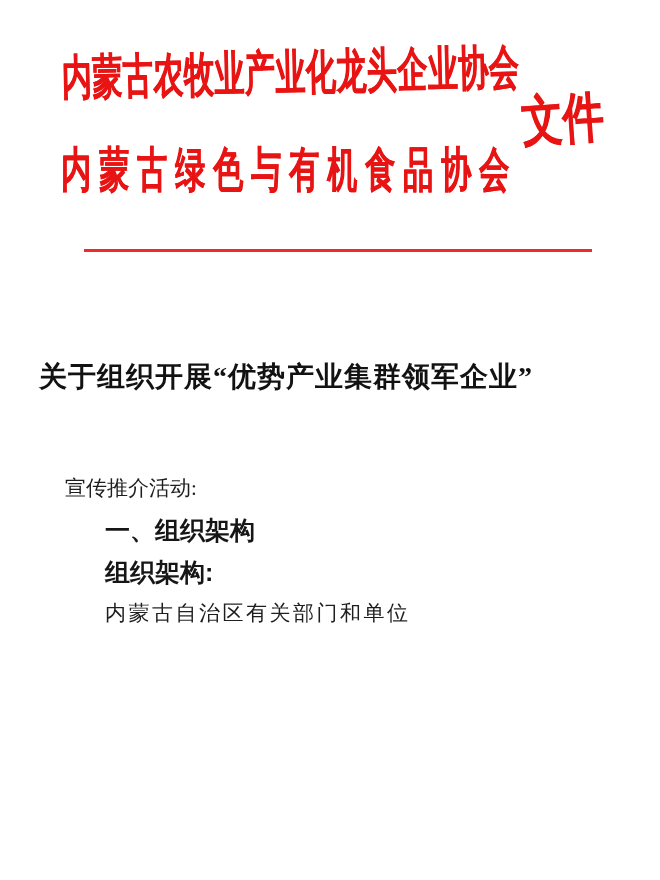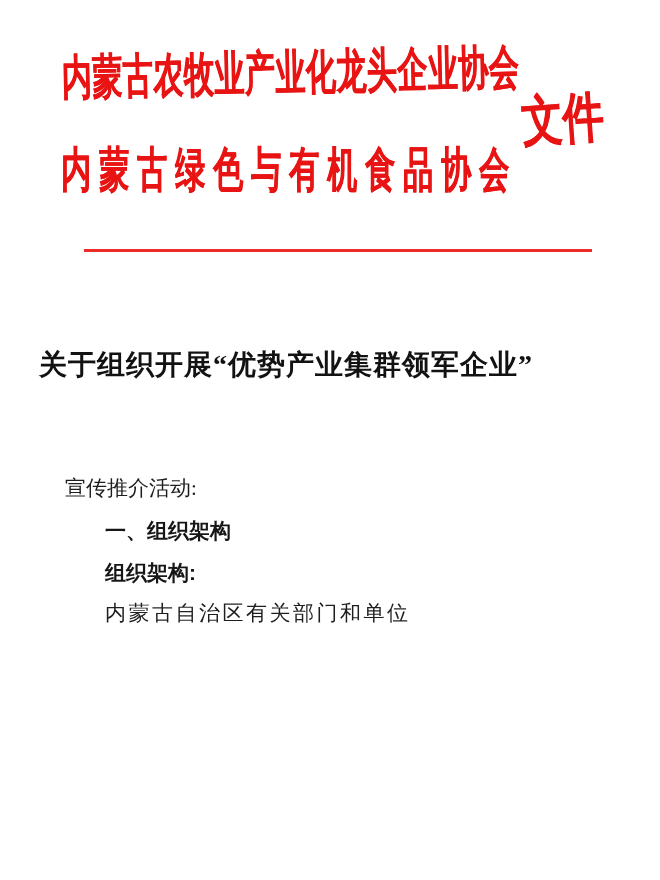--- a/index.html
+++ b/index.html
@@ -32,7 +32,7 @@
   }
   
   .doc-title{
-    position:absolute; left:0; top:334px; width:572px; text-align:center;
+    position:absolute; left:0; top:346px; width:572px; text-align:center;
     font-size:28px; font-weight:bold; color:#121212; line-height:62px;
     letter-spacing:1px;
   }

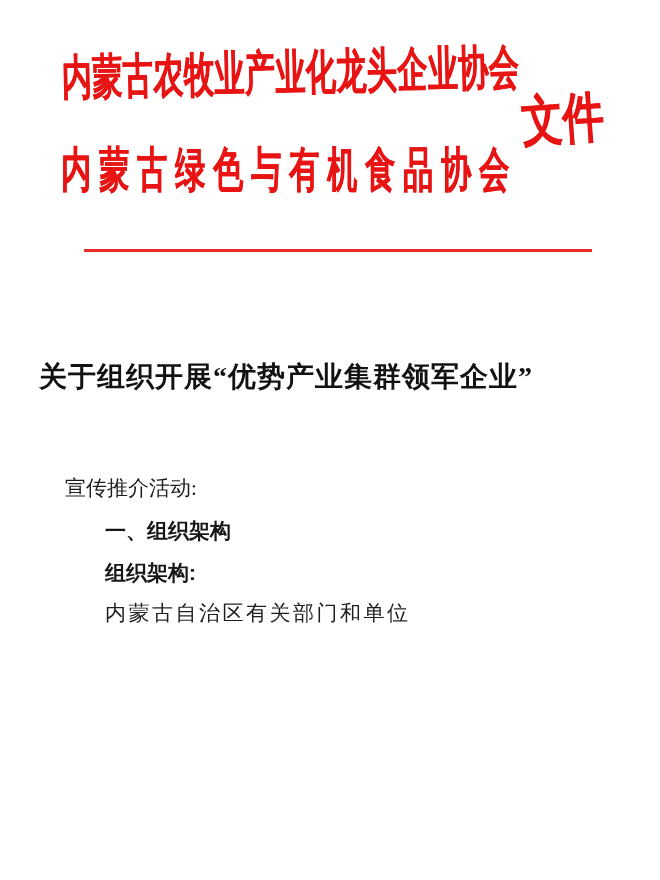--- a/index.html
+++ b/index.html
@@ -46,7 +46,7 @@
   .para{ text-indent:2em; }
   .sec-heading, .guide-label{
     font-family:"Liberation Sans","DejaVu Sans",sans-serif;
-    font-weight:bold; margin-left:40px; color:#161616; font-size:21px;
+    font-weight:bold; margin-left:40px; color:#161616; font-size:25px;
   }
   .guide-value{ margin-left:40px; letter-spacing:2.5px; }
 </style>

